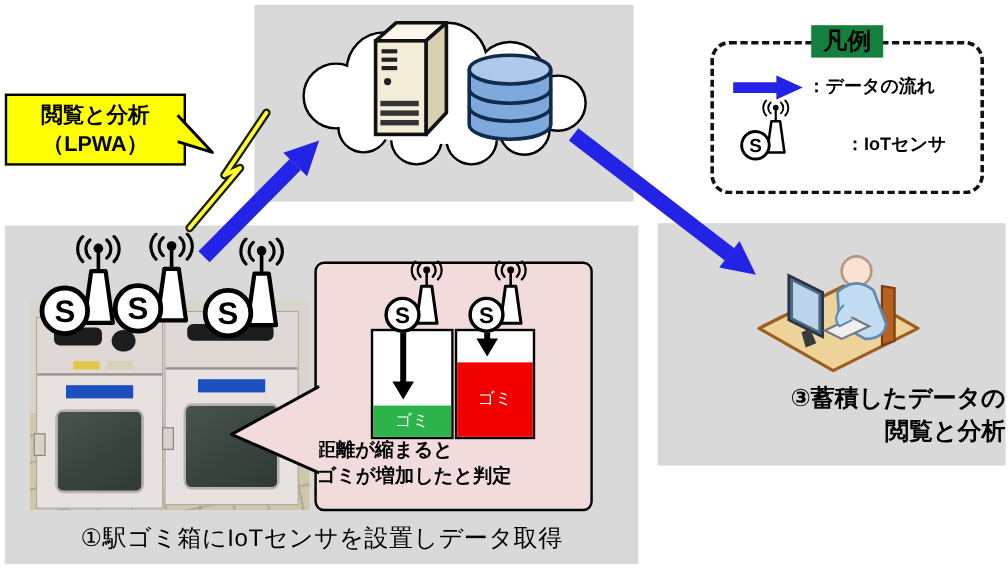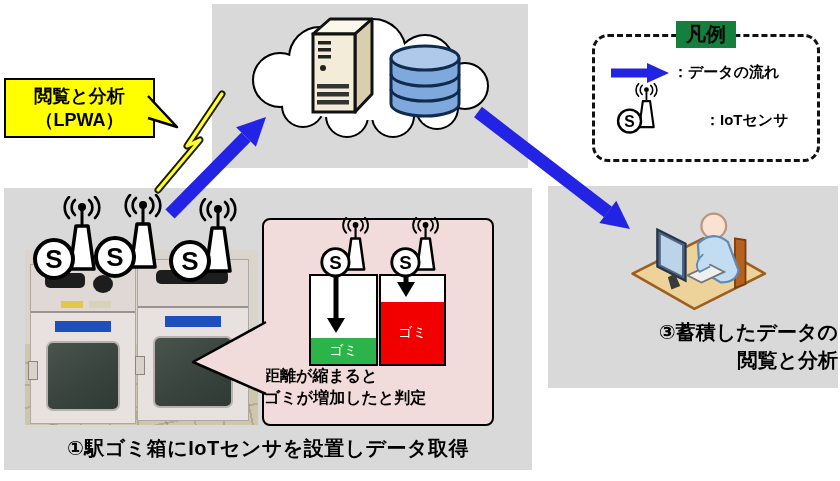--- a/index.html
+++ b/index.html
@@ -28,7 +28,7 @@
   
   .station-box{left:4px;top:188px;width:528px;height:282px;}
   .caption{position:absolute;left:0;right:0;bottom:8px;text-align:center;
-           font-size:20px;font-weight:bold;letter-spacing:0.5px;}
+           font-size:20px;font-weight:normal;letter-spacing:0.5px;}
   
   .photo{position:absolute;left:21px;top:62px;width:233px;height:175px;
          background:linear-gradient(#DAD5CB 0 54%,#CFC7AC 54% 100%);overflow:hidden;z-index:10;}

